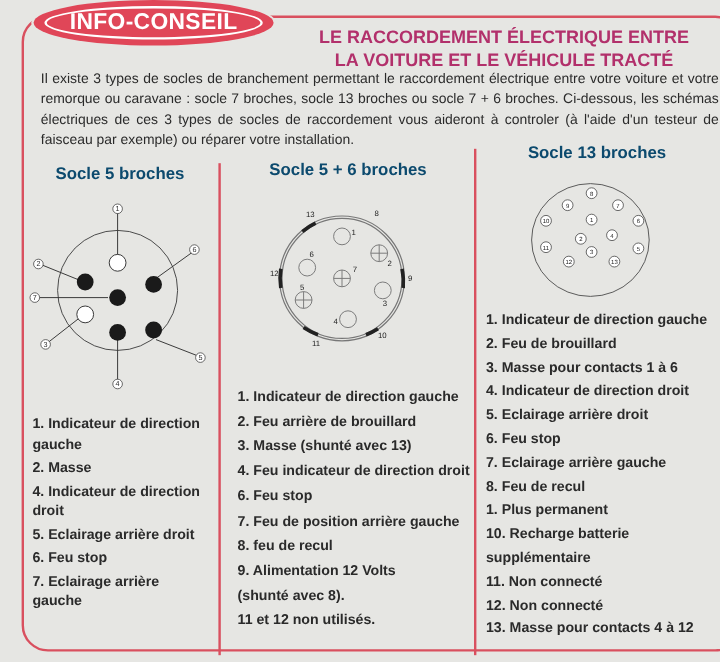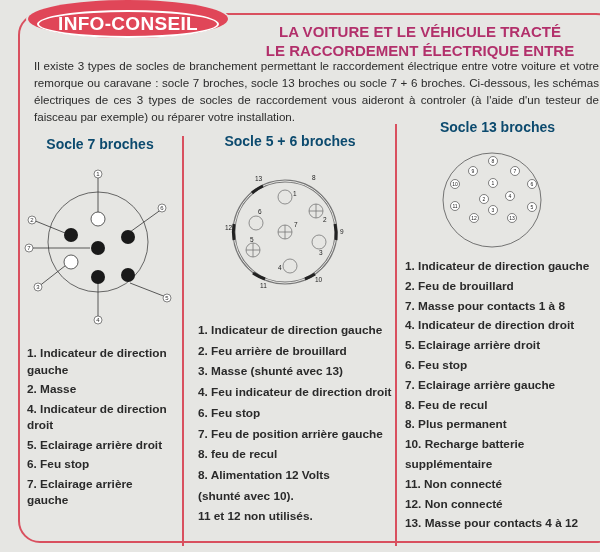--- a/index.html
+++ b/index.html
@@ -17,7 +17,7 @@
     position:absolute; left:28px; top:0px; width:200px; height:38px;
     background:#e04658; border-radius:50%;
     box-shadow:0 0 0 2px #e6e6e3;
-    display:flex; align-items:flex-end; justify-content:center;
+    display:flex; align-items:center; justify-content:center;
   }
   .badge-inner {
     border:2px solid #ffffff; border-radius:50%;

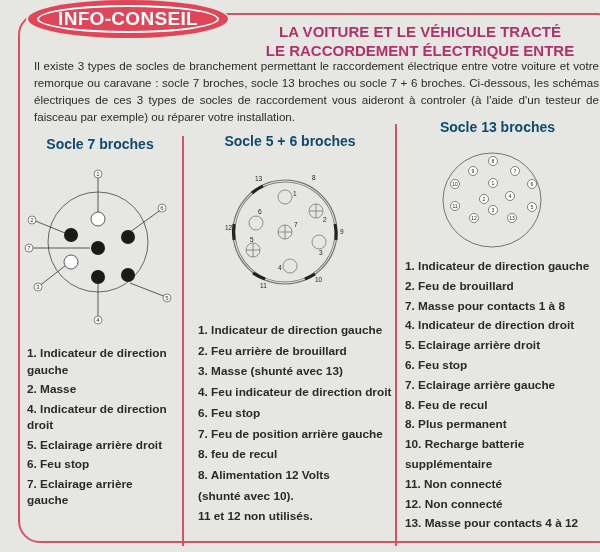--- a/index.html
+++ b/index.html
@@ -53,8 +53,8 @@
 </div>
 
 <div class="title">
+  <div>LE RACCORDEMENT ÉLECTRIQUE ENTRE</div>
   <div>LA VOITURE ET LE VÉHICULE TRACTÉ</div>
-  <div>LE RACCORDEMENT ÉLECTRIQUE ENTRE</div>
 </div>
 
 <div class="intro">Il existe 3 types de socles de branchement permettant le raccordement électrique entre votre voiture et votre remorque ou caravane : socle 7 broches, socle 13 broches ou socle 7 + 6 broches. Ci-dessous, les schémas électriques de ces 3 types de socles de raccordement vous aideront à controler (à l'aide d'un testeur de faisceau par exemple) ou réparer votre installation.</div>

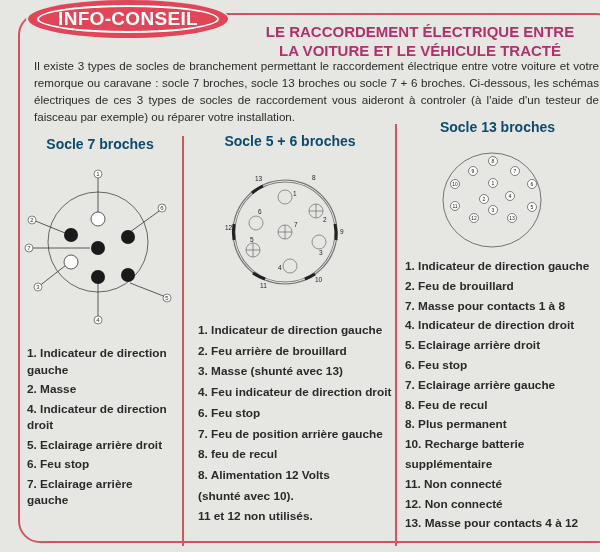--- a/index.html
+++ b/index.html
@@ -62,7 +62,7 @@
 <div class="vline" style="left:182px; top:136px; height:410px;"></div>
 <div class="vline" style="left:395px; top:124px; height:422px;"></div>
 
-<div class="col-title" style="left:20px; top:136px; width:160px;">Socle 7 broches</div>
+<div class="col-title" style="left:20px; top:136px; width:160px;">Socle 5 broches</div>
 <svg style="position:absolute; left:20px; top:165px;" width="160" height="165" viewBox="0 0 160 165">
   <circle cx="78" cy="77" r="50" fill="none" stroke="#444" stroke-width="0.8"></circle>
 

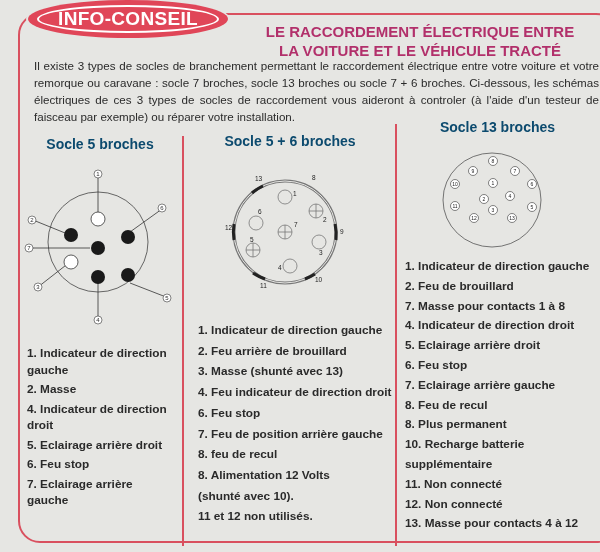--- a/index.html
+++ b/index.html
@@ -199,7 +199,7 @@
 <div class="list" style="left:405px; top:257px; width:190px; line-height:19.8px; white-space:nowrap;">
   <div>1. Indicateur de direction gauche</div>
   <div>2. Feu de brouillard</div>
-  <div>7. Masse pour contacts 1 à 8</div>
+  <div>3. Masse pour contacts 1 à 6</div>
   <div>4. Indicateur de direction droit</div>
   <div>5. Eclairage arrière droit</div>
   <div>6. Feu stop</div>

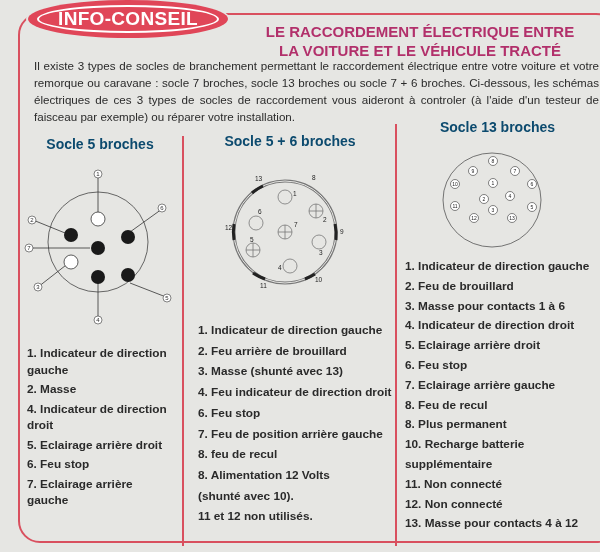--- a/index.html
+++ b/index.html
@@ -205,7 +205,7 @@
   <div>6. Feu stop</div>
   <div>7. Eclairage arrière gauche</div>
   <div>8. Feu de recul</div>
-  <div>8. Plus permanent</div>
+  <div>1. Plus permanent</div>
   <div style="white-space:normal; width:130px;">10. Recharge batterie supplémentaire</div>
   <div>11. Non connecté</div>
   <div>12. Non connecté</div>

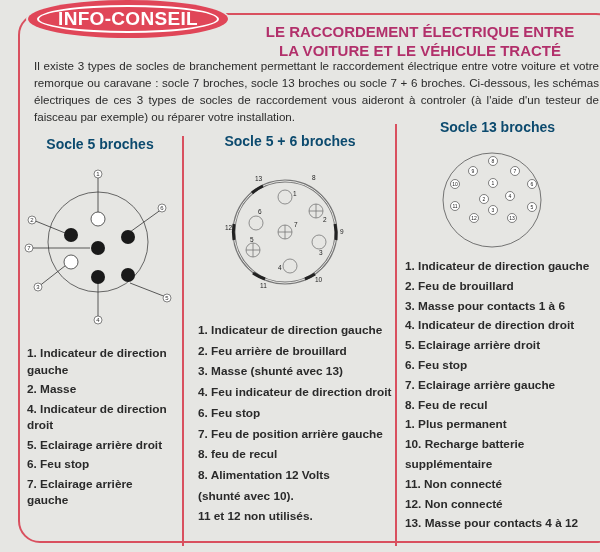--- a/index.html
+++ b/index.html
@@ -158,7 +158,7 @@
   <div>6. Feu stop</div>
   <div>7. Feu de position arrière gauche</div>
   <div>8. feu de recul</div>
-  <div style="width:170px;">8. Alimentation 12 Volts (shunté avec 10).</div>
+  <div style="width:170px;">9. Alimentation 12 Volts (shunté avec 8).</div>
   <div>11 et 12 non utilisés.</div>
 </div>
 

